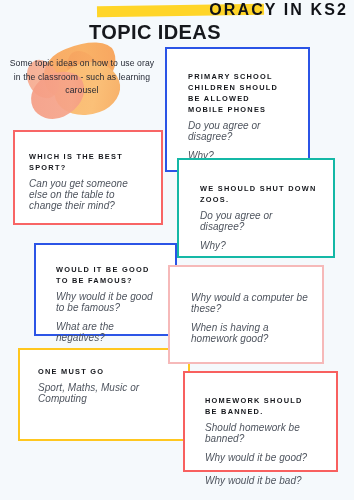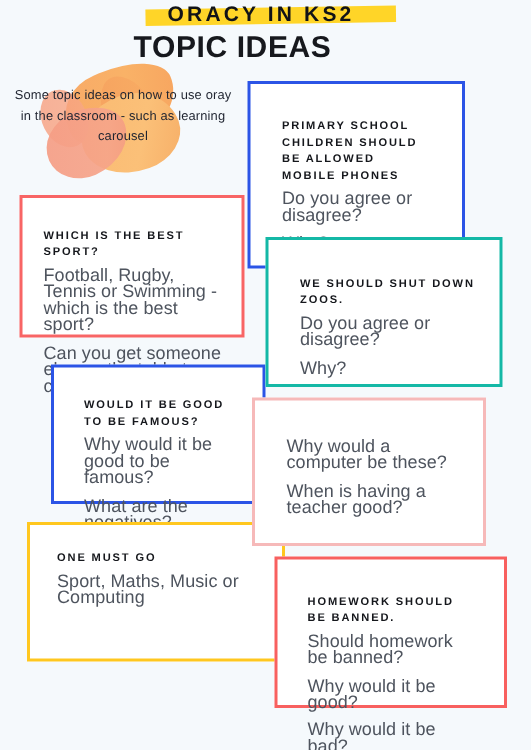--- a/index.html
+++ b/index.html
@@ -43,8 +43,8 @@
     left: 0;
     top: 2px;
     width: 348px;
-    text-align: center;
-    font-size: 14px;
+    text-align: right;
+    font-size: 16px;
     font-weight: bold;
     letter-spacing: 2.1px;
     color: #111318;

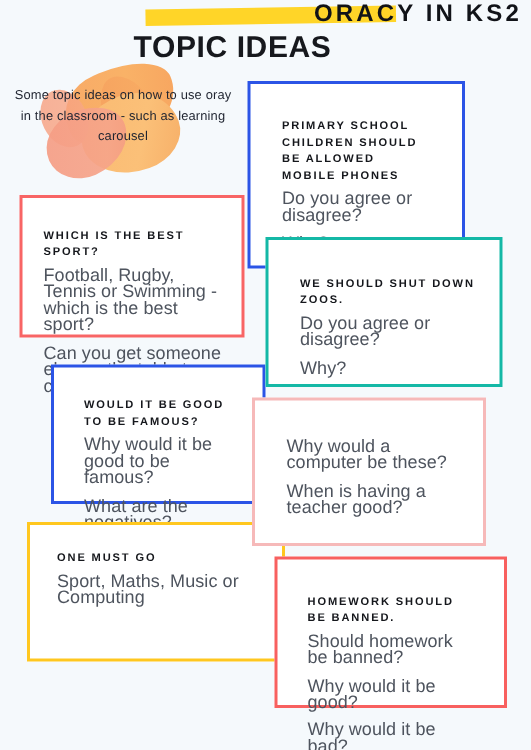--- a/index.html
+++ b/index.html
@@ -156,7 +156,7 @@
   .card-line.tight { margin-bottom: 7px; }
 
   
-  #card-phones   { left:165px; top:54px;  width:145px; height:125px;  border:2px solid #2b54e6; z-index: 5;}
+  #card-phones   { left:165px; top:47px;  width:145px; height:125px;  border:2px solid #2b54e6; z-index: 5;}
   #card-phones .card-inner { top:22px; padding:0 20px 0 21px; }
 
   #card-sport    { left:13px;  top:130px; width:150px; height:95px;  border:2px solid #f86565; z-index: 4;}

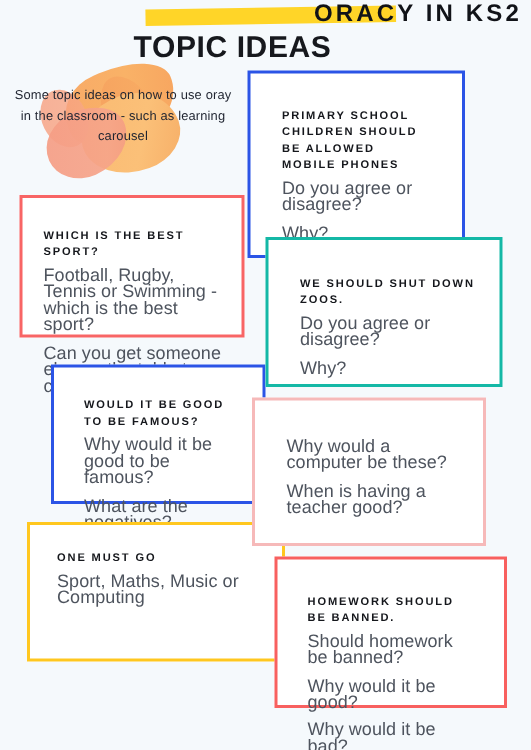--- a/index.html
+++ b/index.html
@@ -146,11 +146,12 @@
     margin: 0 0 5px 0;
   }
   .card-line {
-    font-size: 12px;
+    font-size: 10px;
     line-height: 11px;
     color: #4e545e;
     letter-spacing: 0.05px;
     margin: 0 0 8px 0;
+    font-style: italic;
   }
   .card-line:last-child { margin-bottom: 0; }
   .card-line.tight { margin-bottom: 7px; }

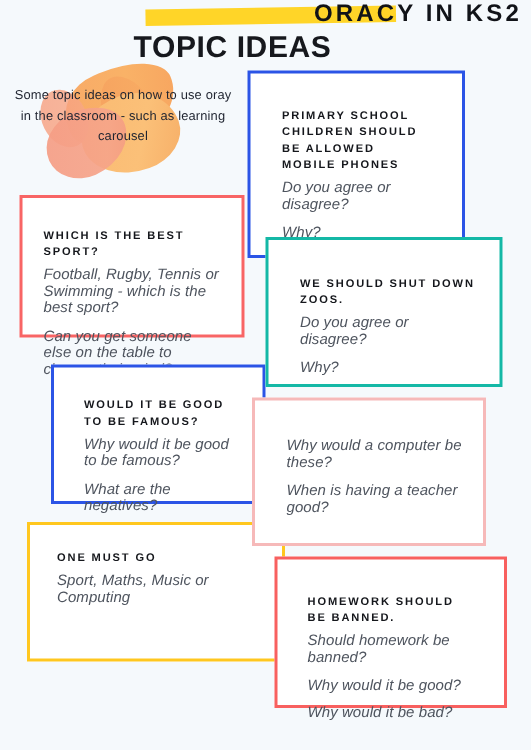--- a/index.html
+++ b/index.html
@@ -209,7 +209,6 @@
   <div class="card" id="card-sport">
     <div class="card-inner">
       <p class="card-title">WHICH IS THE BEST SPORT?</p>
-      <p class="card-line">Football, Rugby, Tennis or Swimming - which is the best sport?</p>
       <p class="card-line">Can you get someone else on the table to change their mind?</p>
     </div>
   </div>

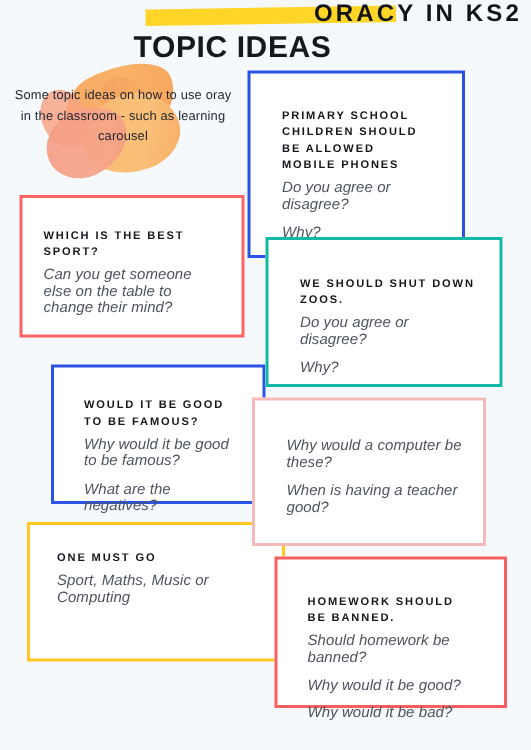--- a/index.html
+++ b/index.html
@@ -232,7 +232,7 @@
   <div class="card" id="card-computers">
     <div class="card-inner">
       <p class="card-line">Why would a computer be these?</p>
-      <p class="card-line">When is having a teacher good?</p>
+      <p class="card-line">When is having a homework good?</p>
     </div>
   </div>
 

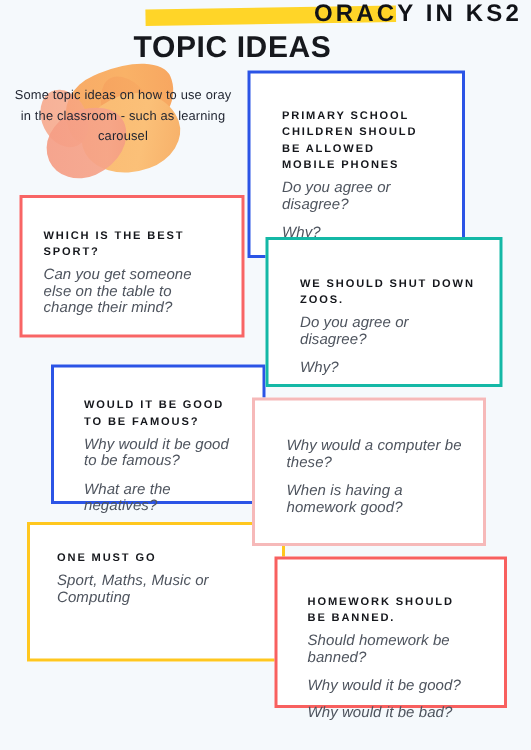--- a/index.html
+++ b/index.html
@@ -154,7 +154,7 @@
     font-style: italic;
   }
   .card-line:last-child { margin-bottom: 0; }
-  .card-line.tight { margin-bottom: 7px; }
+  .card-line.tight { margin-bottom: 12px; }
 
   
   #card-phones   { left:165px; top:47px;  width:145px; height:125px;  border:2px solid #2b54e6; z-index: 5;}

